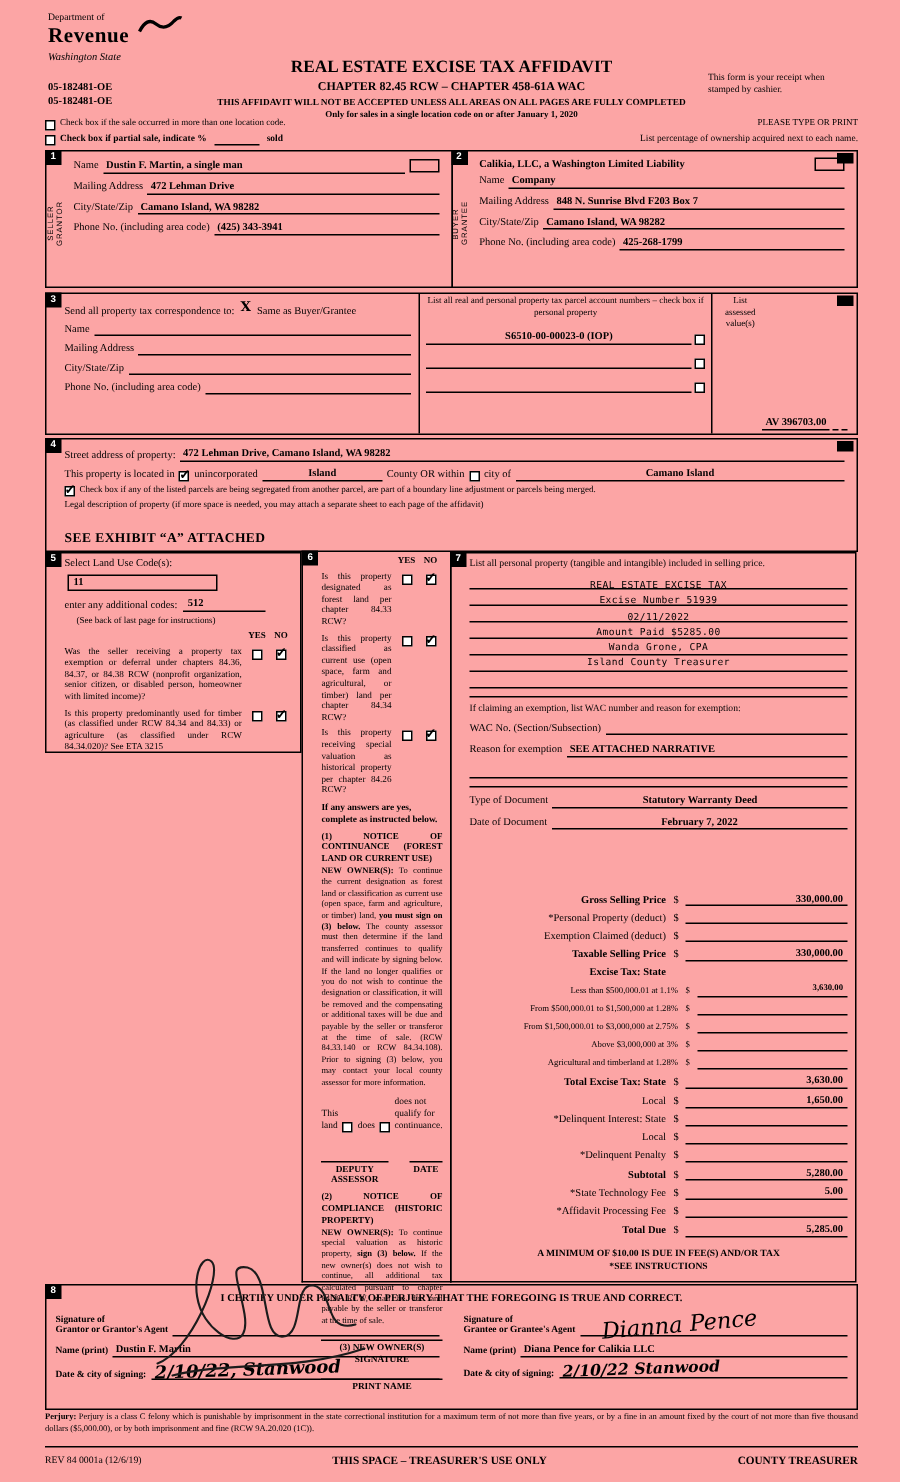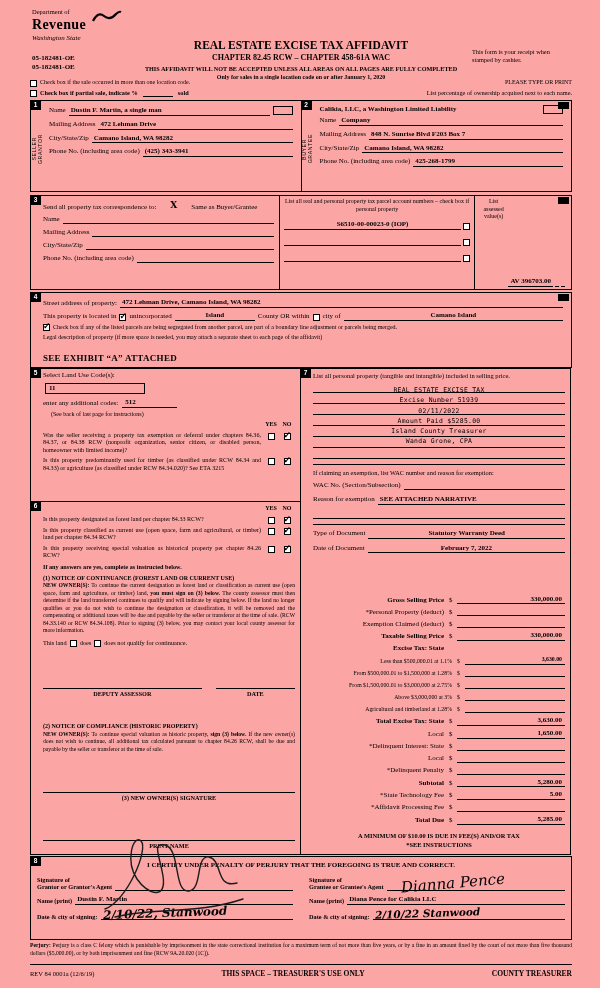--- a/index.html
+++ b/index.html
@@ -62,7 +62,7 @@
   .colhead{font-size:6px;line-height:1.25}
   .prow{display:flex;align-items:flex-end;margin-top:7px}
   .prow .ul{margin-right:2px}
-  .sendrow{display:flex;align-items:flex-end;gap:12px;margin-top:2px}
+  .sendrow{display:flex;align-items:flex-end;gap:2px;margin-top:2px}
   .xmark{font-weight:bold;font-size:9px;font-family:"DejaVu Serif",serif;margin:0 2px}
 
   

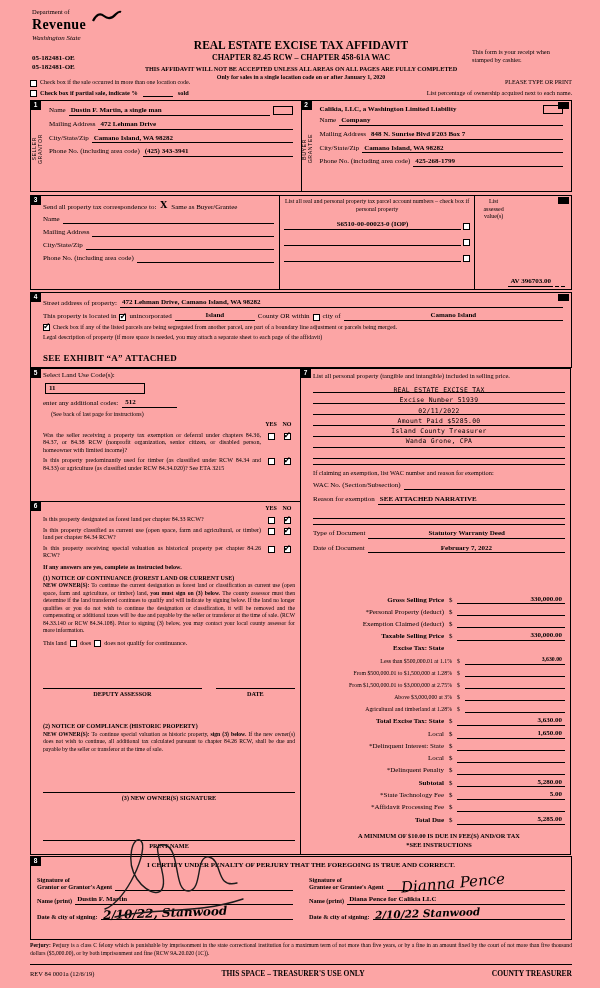--- a/index.html
+++ b/index.html
@@ -76,7 +76,7 @@
 
   
   .cols{position:absolute;top:368px;left:30px;right:28px;height:487px;display:flex}
-  .colL{width:50%;display:flex;flex-direction:column}
+  .colL{width:50%;display:flex;flex-direction:row}
   .sec5{position:relative;border:1px solid #000;height:134px;padding:2px 5px 2px 12px}
   .sec6{position:relative;border:1px solid #000;border-top:none;flex:1;
         padding:2px 5px 4px 12px;display:flex;flex-direction:column}

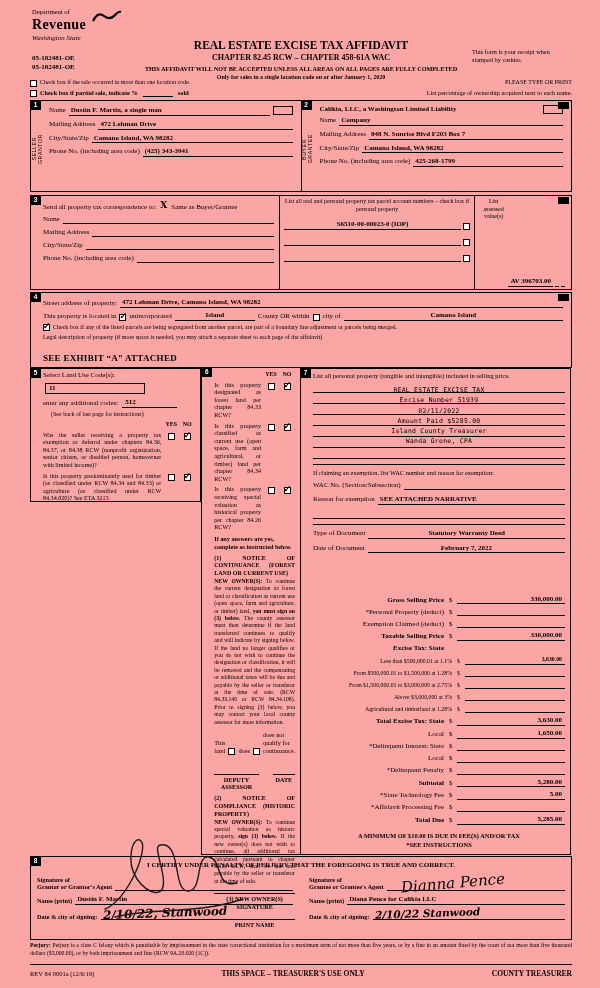--- a/index.html
+++ b/index.html
@@ -455,8 +455,8 @@
           <div>Excise Number 51939</div>
           <div>02/11/2022</div>
           <div>Amount Paid $5285.00</div>
+          <div>Wanda Grone, CPA</div>
           <div>Island County Treasurer</div>
-          <div>Wanda Grone, CPA</div>
         </div>
       </div>
       <div class="hr"></div>

